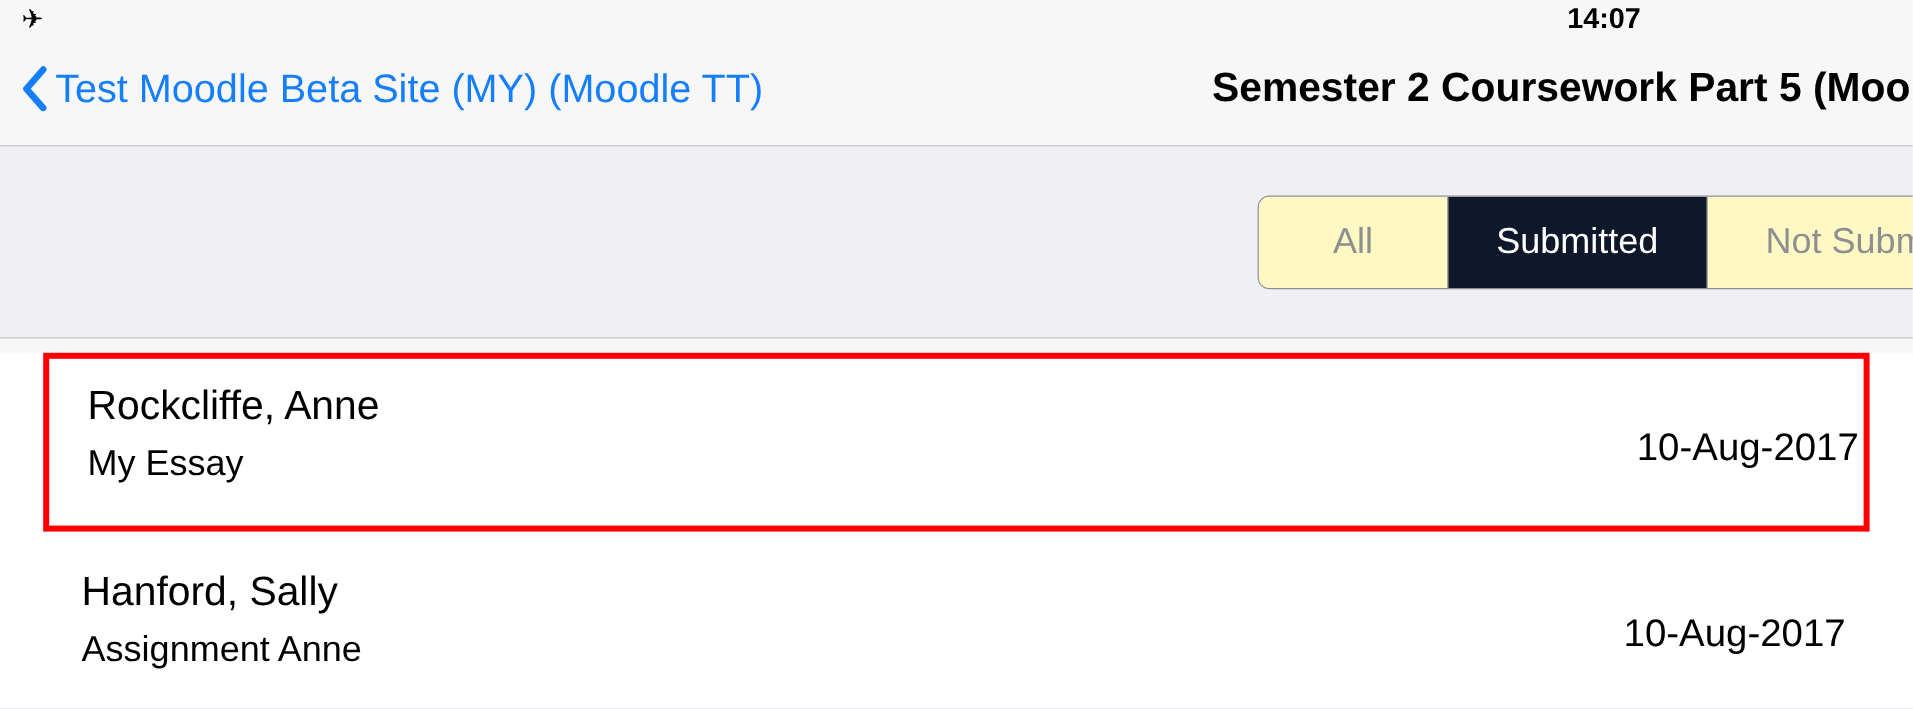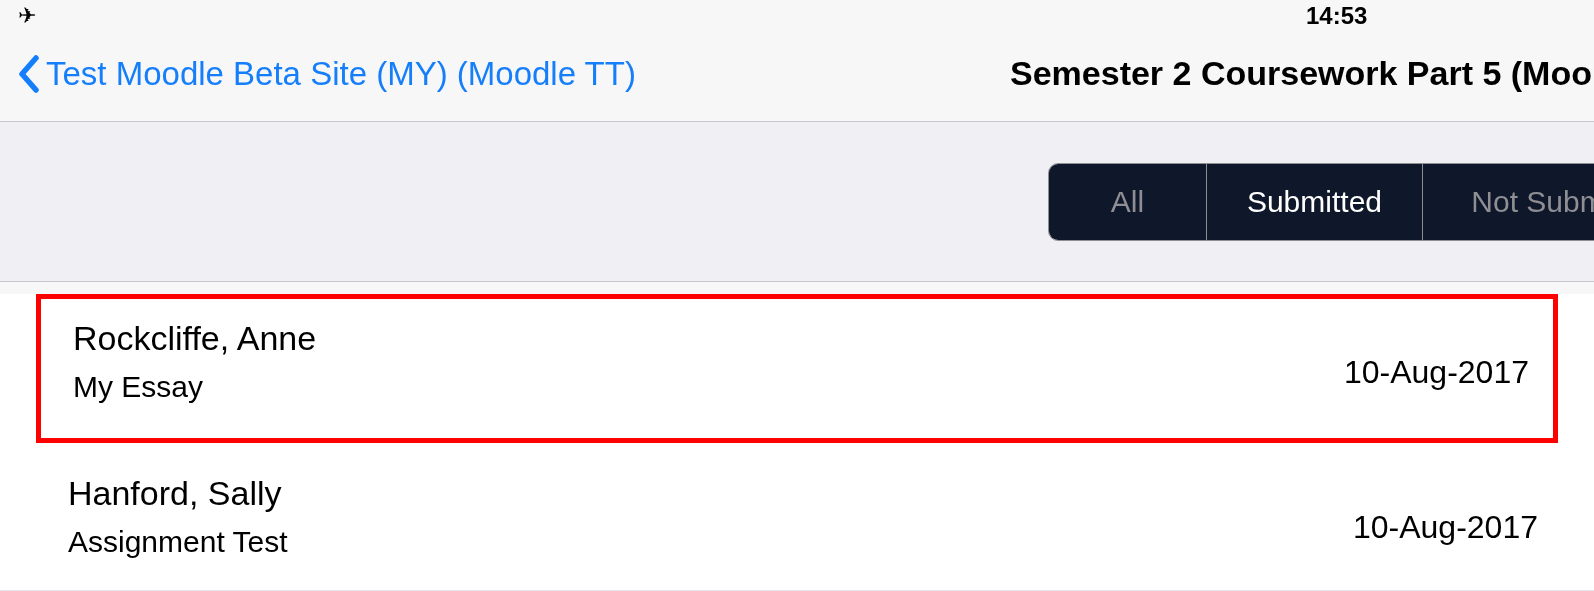--- a/index.html
+++ b/index.html
@@ -154,7 +154,7 @@
 
 <div class="status-bar">
   <span class="airplane">✈</span>
-  <span class="clock">14:53</span>
+  <span class="clock">14:07</span>
 </div>
 
 <div class="nav-bar">

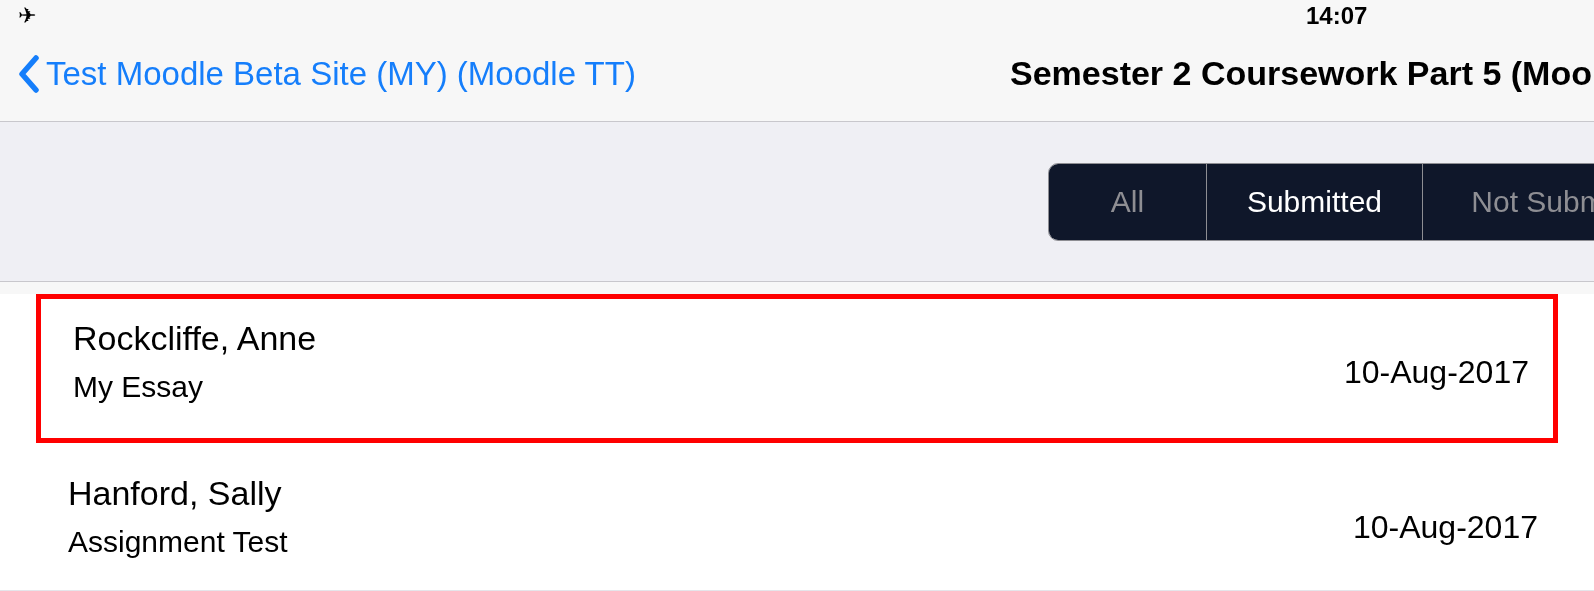--- a/index.html
+++ b/index.html
@@ -95,7 +95,7 @@
       justify-content: center;
       font-size: 30px;
       color: #8e8e93;
-      background: #0f172a;
+      background: #fef9c3;
       padding: 0 40px;
       border-right: 1px solid #8e8e93;
       cursor: pointer;

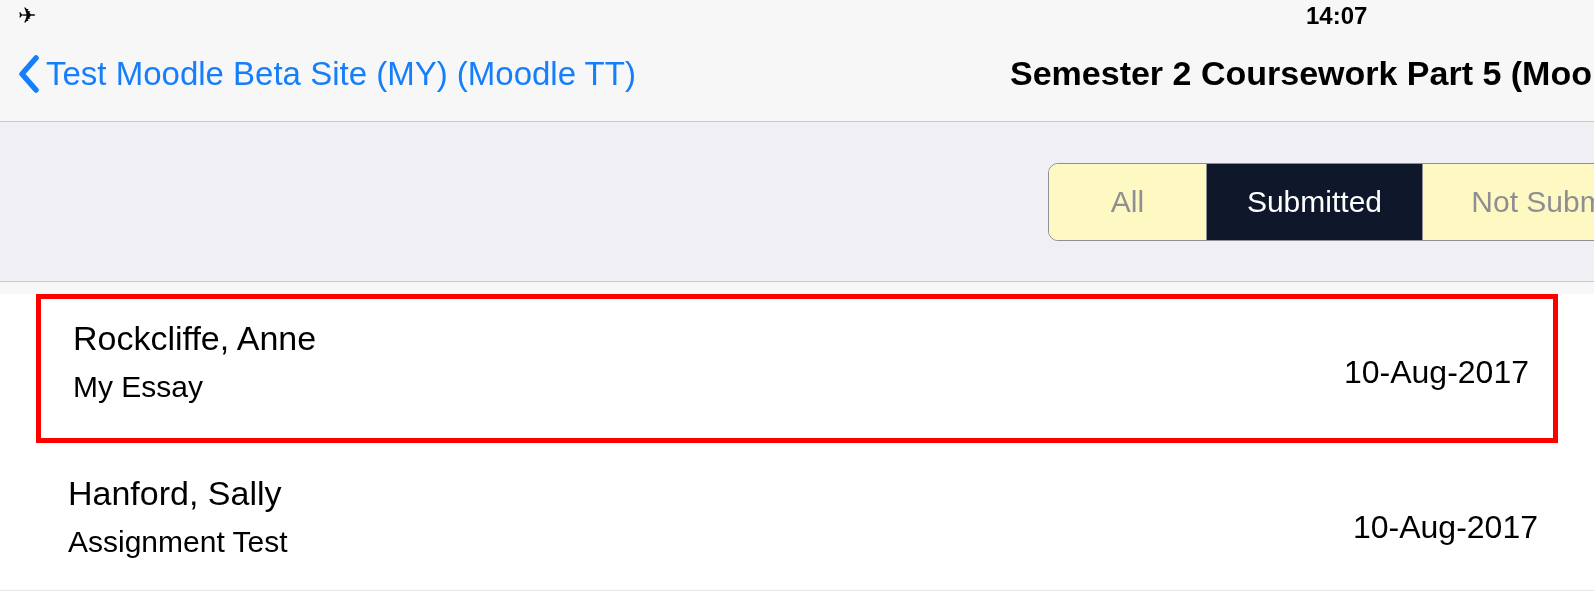--- a/index.html
+++ b/index.html
@@ -123,7 +123,7 @@
     }
     .list-item.highlighted {
       margin: 12px 36px 0 36px;
-      padding: 20px 24px 34px 32px;
+      padding: 20px 4px 34px 32px;
       border: 5px solid #ff0000;
       border-bottom: 5px solid #ff0000;
     }

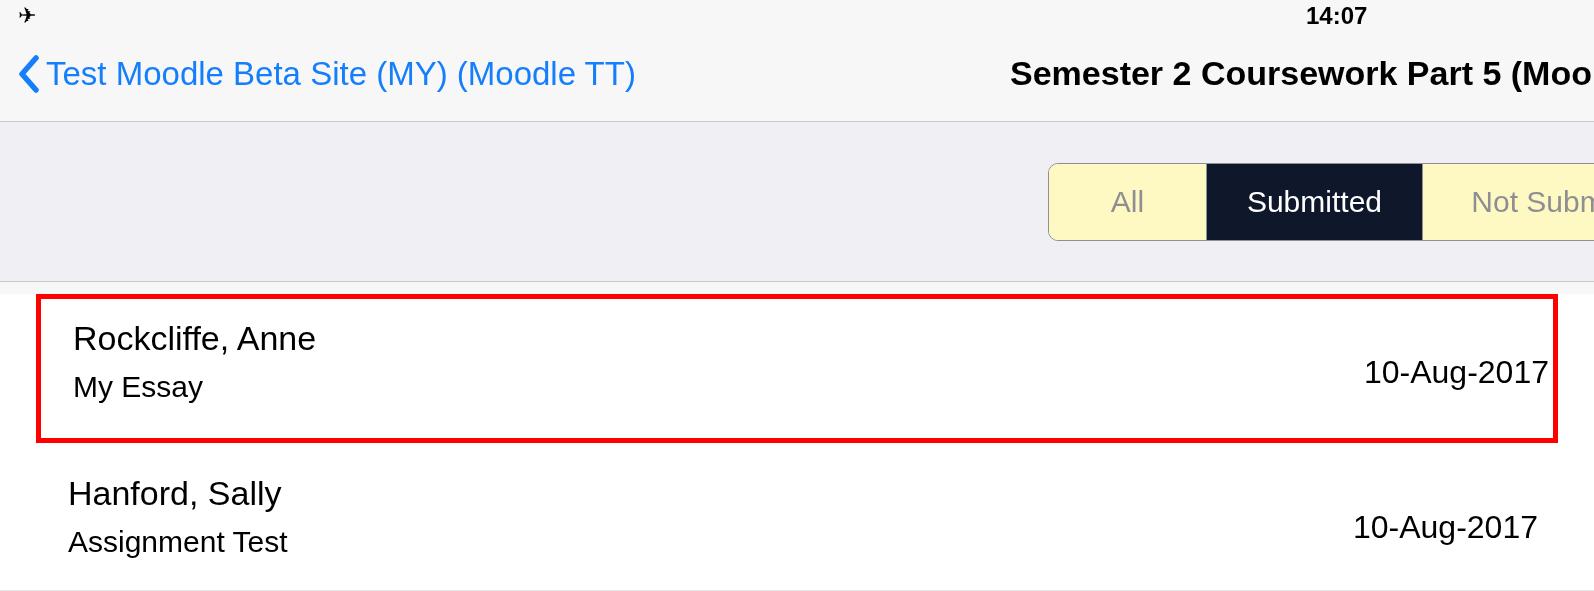--- a/index.html
+++ b/index.html
@@ -188,7 +188,7 @@
   <div class="list-item">
     <div class="item-left">
       <span class="item-name">Hanford, Sally</span>
-      <span class="item-sub">Assignment Test</span>
+      <span class="item-sub">Assignment Anne</span>
     </div>
     <span class="item-date">10-Aug-2017</span>
   </div>

